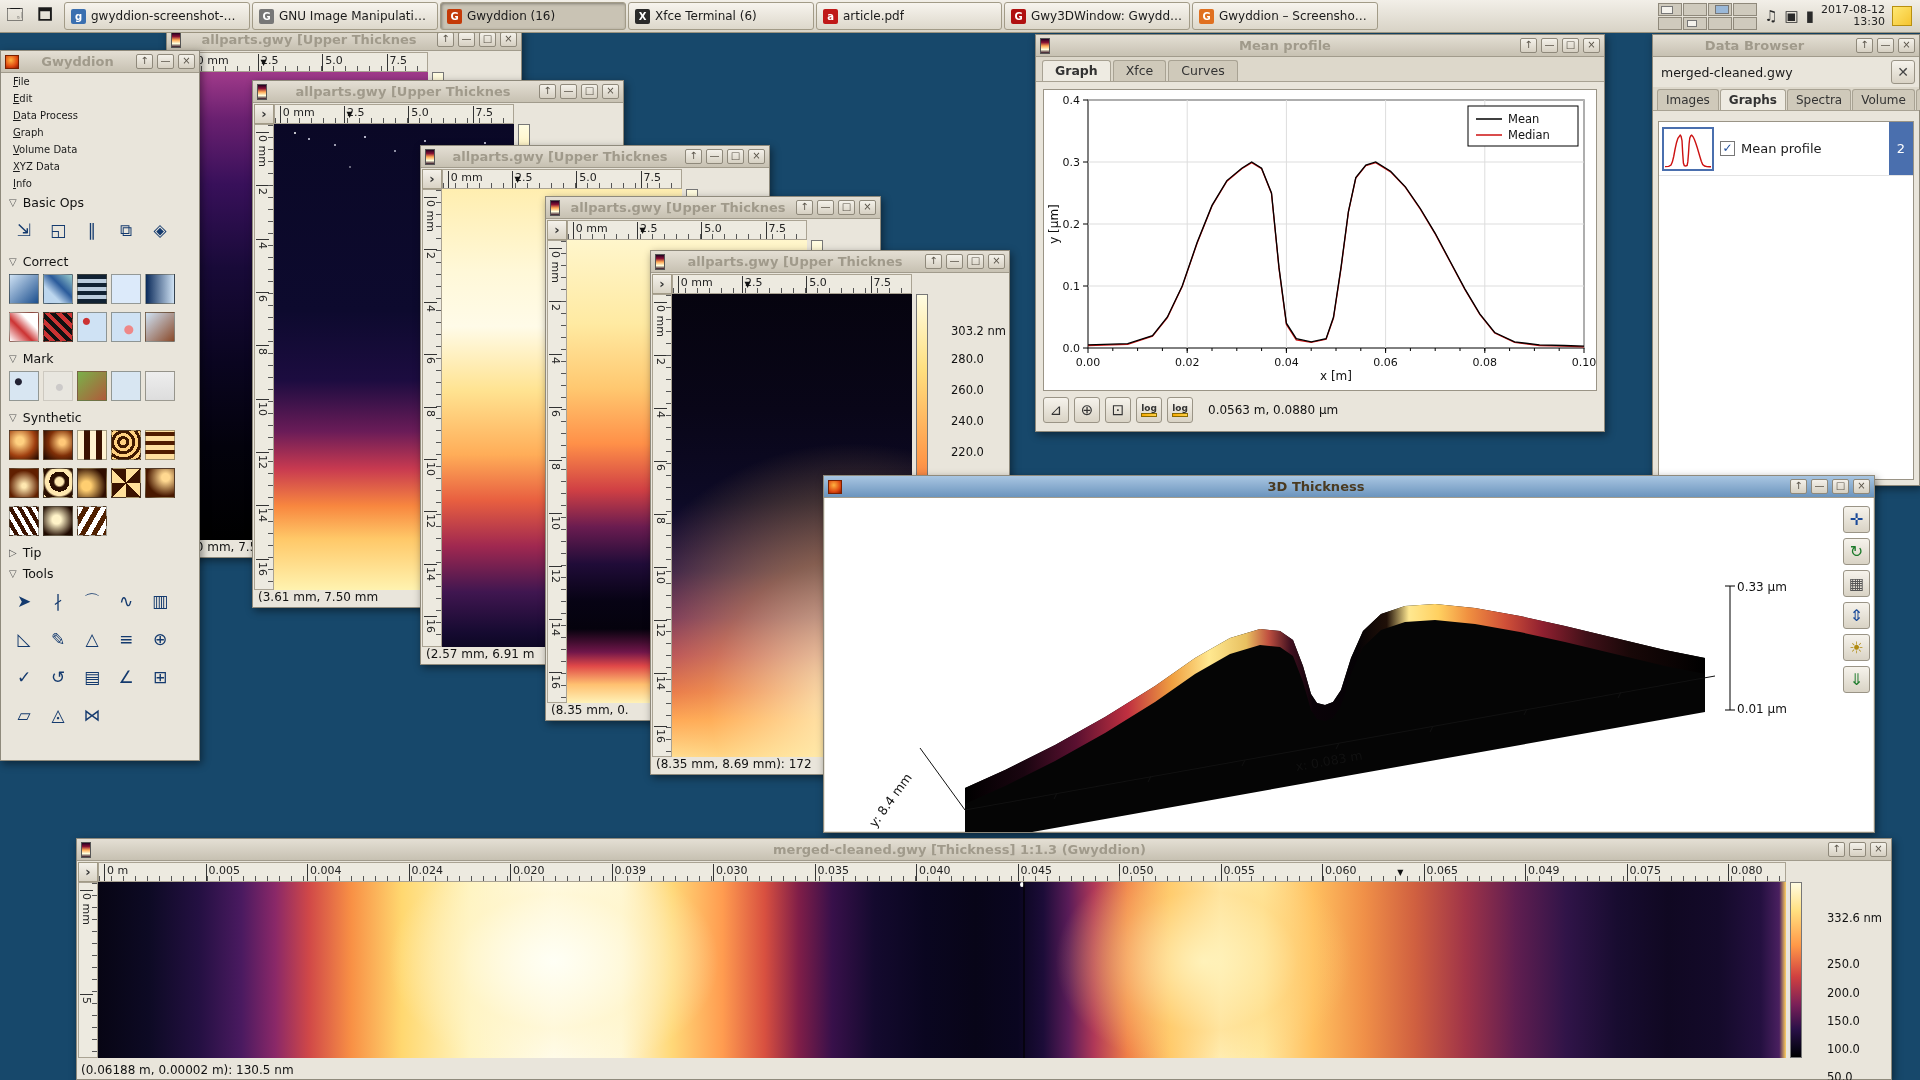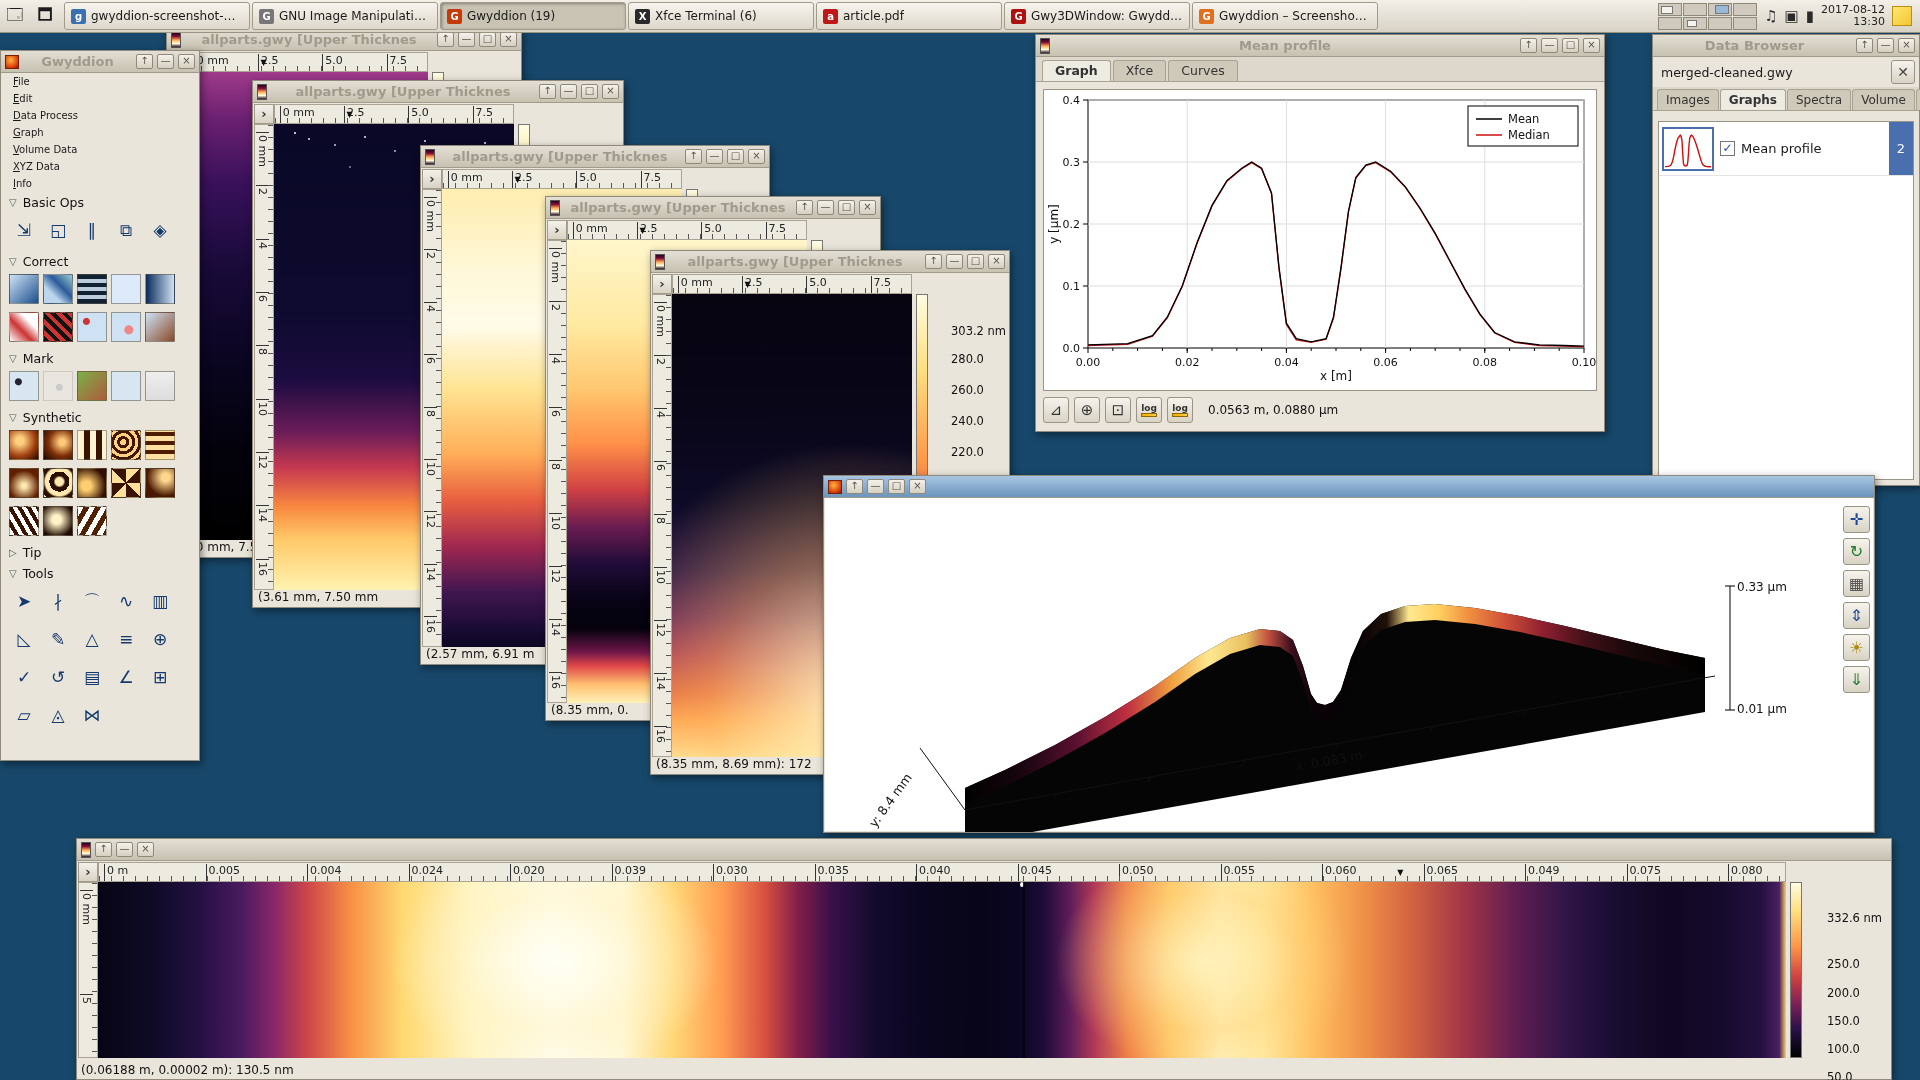--- a/index.html
+++ b/index.html
@@ -169,7 +169,7 @@
         </div>
         <div class="tbn pressed">
           <span class="appic" style="background: rgb(196, 58, 8);">G</span>
-          <span class="lbl">Gwyddion (19)</span>
+          <span class="lbl">Gwyddion (16)</span>
         </div>
         <div class="tbn">
           <span class="appic" style="background: rgb(42, 42, 42);">X</span>

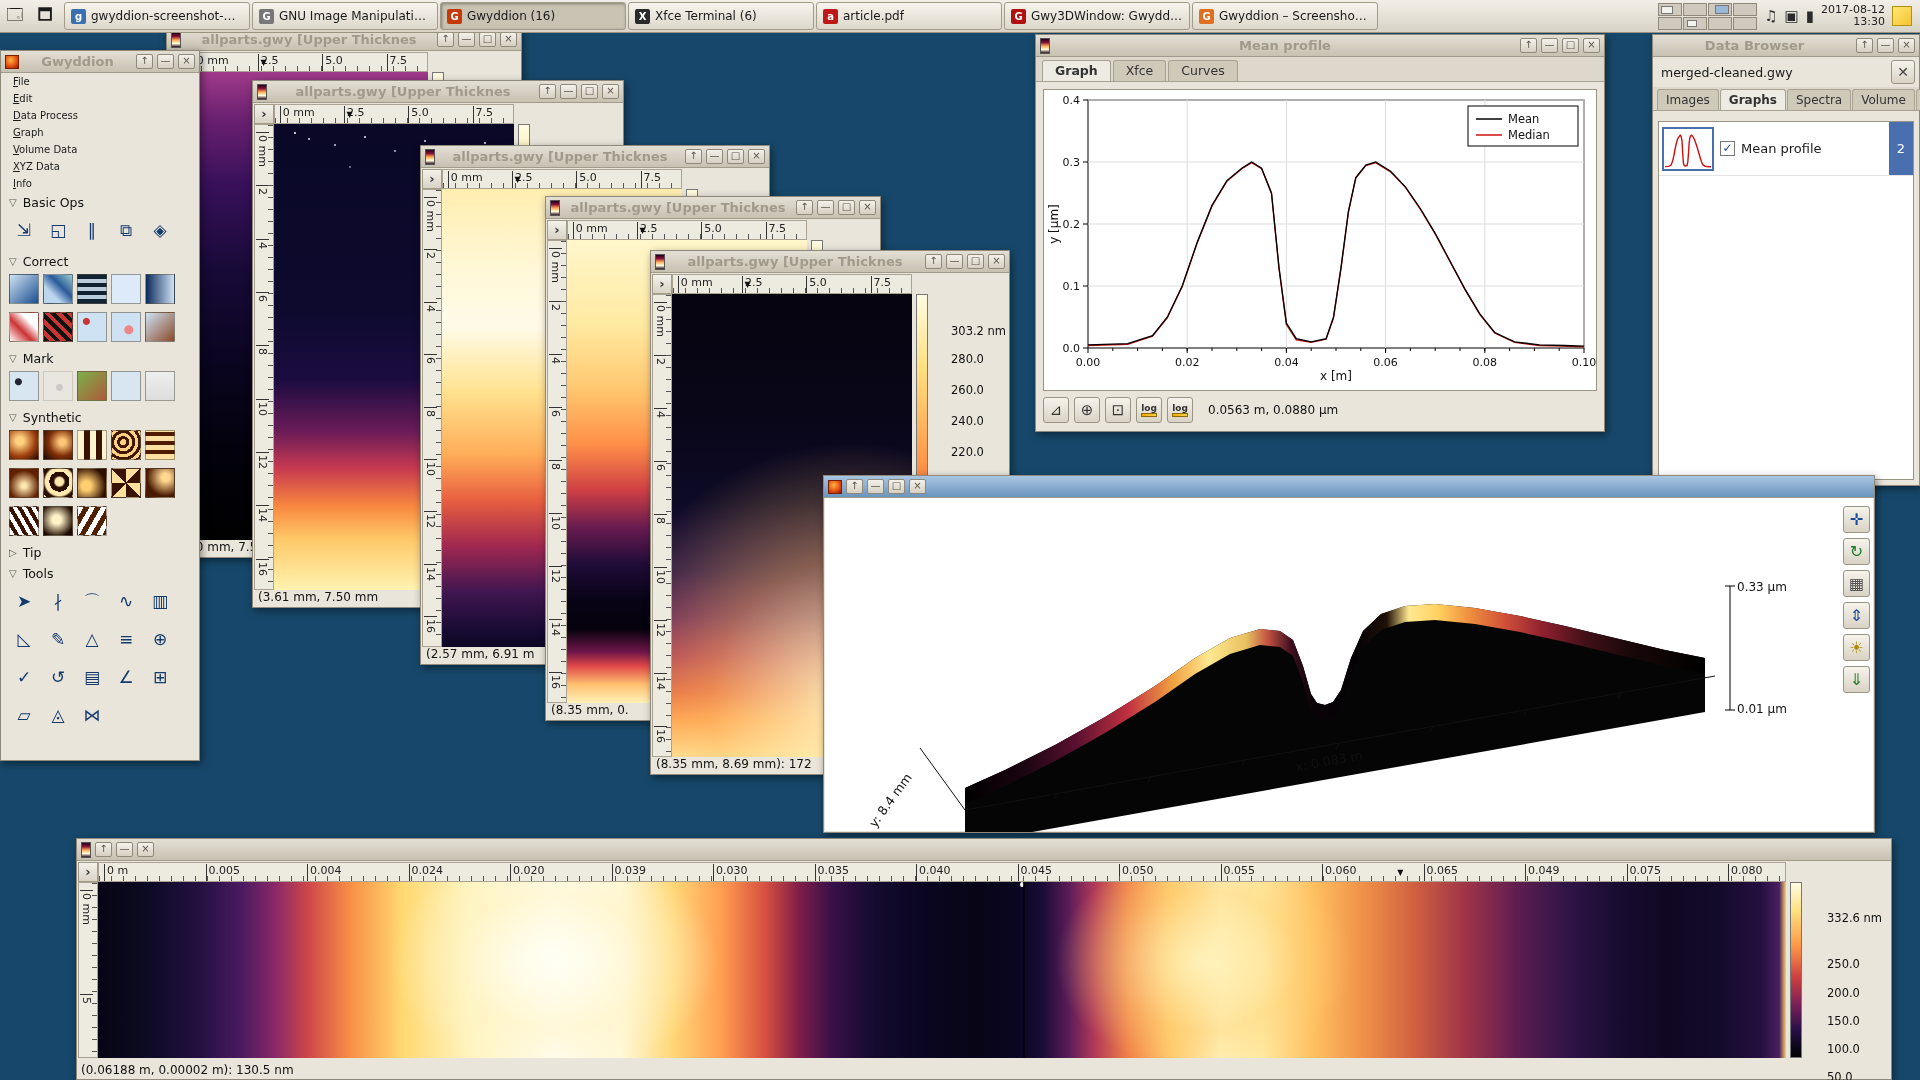--- a/index.html
+++ b/index.html
@@ -646,6 +646,7 @@
   <div id="win3d" class="win">
     <div class="tb active">
       <div class="gwyicon"></div>
+      <div class="ttl">3D Thickness</div>
       <div class="tbtn">↑</div>
       <div class="tbtn">—</div>
       <div class="tbtn">□</div>

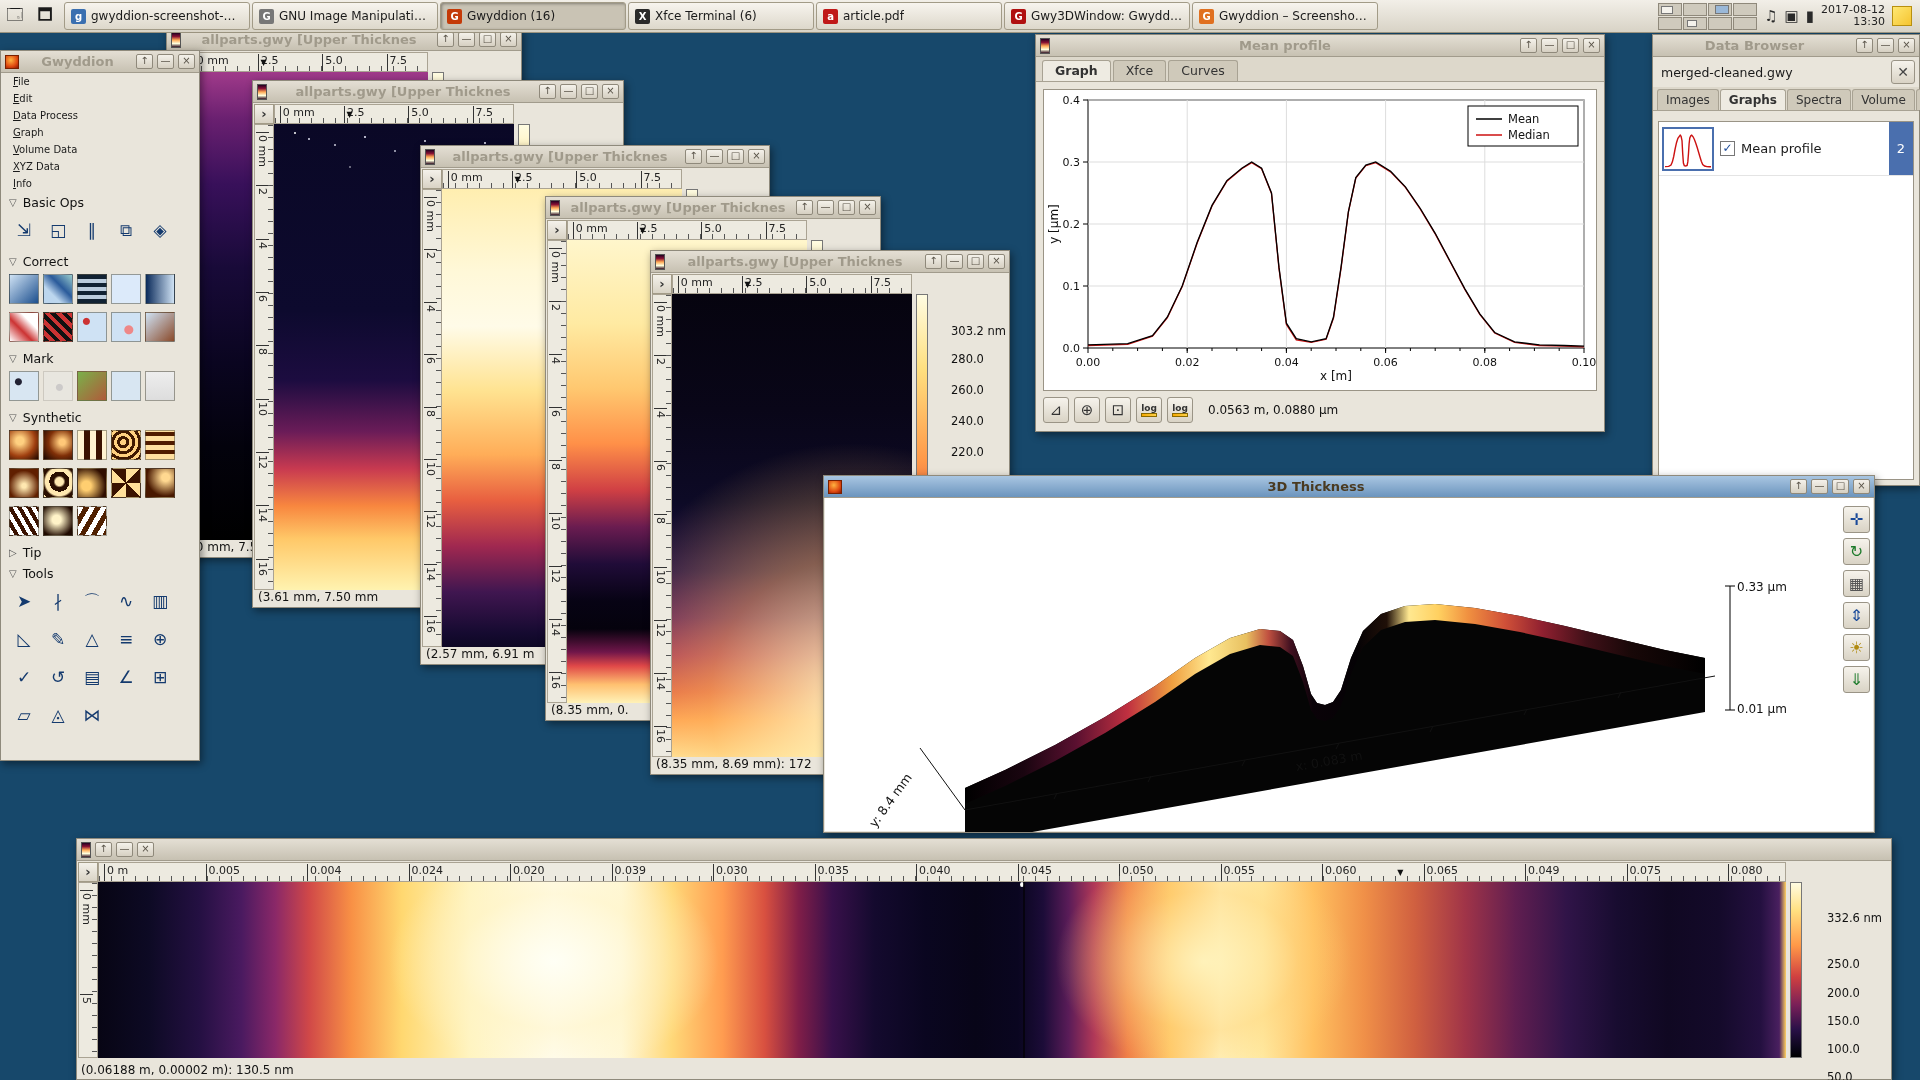--- a/index.html
+++ b/index.html
@@ -718,6 +718,7 @@
   <div id="bottomwin" class="win">
     <div class="tb">
       <div class="stripicon"></div>
+      <div class="ttl">merged-cleaned.gwy [Thickness] 1:1.3 (Gwyddion)</div>
       <div class="tbtn">↑</div>
       <div class="tbtn">—</div>
       <div class="tbtn">×</div>

